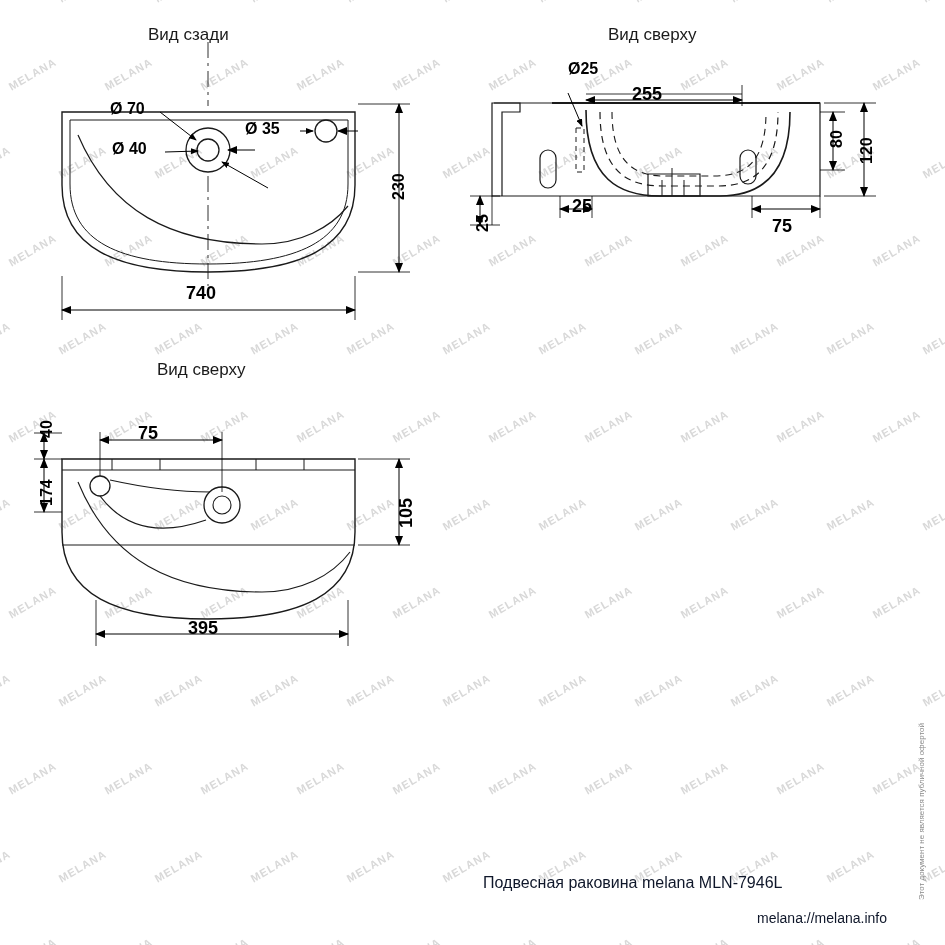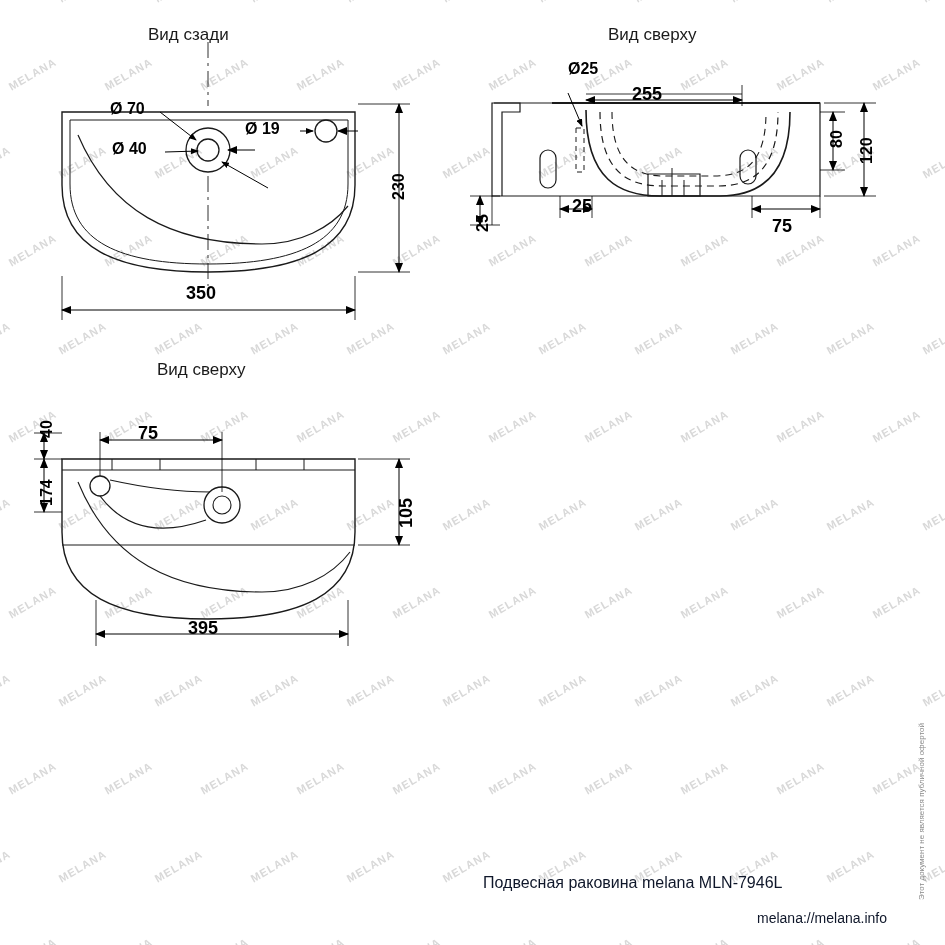--- a/index.html
+++ b/index.html
@@ -368,7 +368,7 @@
 
   <div class="dim" style="left:110px; top:100px;">Ø 70</div>
   <div class="dim" style="left:112px; top:140px;">Ø 40</div>
-  <div class="dim" style="left:245px; top:120px;">Ø 19</div>
+  <div class="dim" style="left:245px; top:120px;">Ø 35</div>
   <div class="dim vert" style="left:390px; top:200px;">230</div>
   <div class="dim" style="left:186px; top:283px; font-size:18px;">350</div>
 

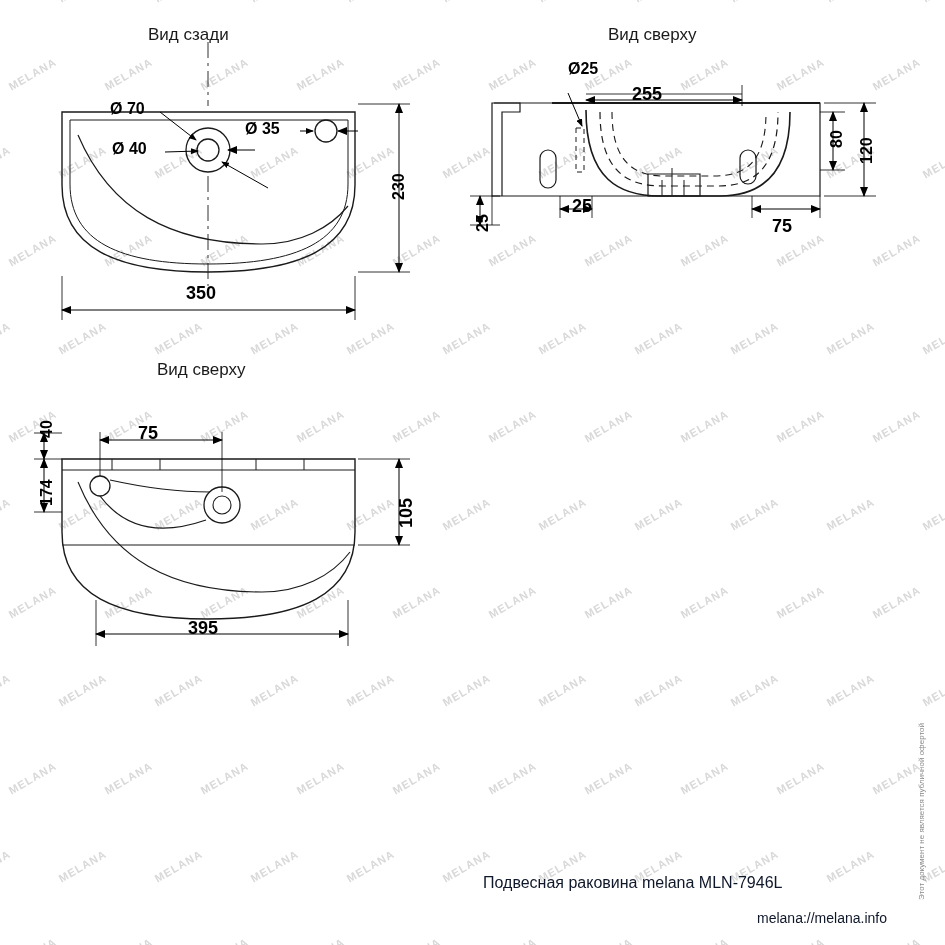--- a/index.html
+++ b/index.html
@@ -370,7 +370,7 @@
   <div class="dim" style="left:112px; top:140px;">Ø 40</div>
   <div class="dim" style="left:245px; top:120px;">Ø 35</div>
   <div class="dim vert" style="left:390px; top:200px;">230</div>
-  <div class="dim" style="left:186px; top:283px; font-size:18px;">350</div>
+  <div class="dim" style="left:186px; top:283px; font-size:18px;">740</div>
 
   <div class="dim" style="left:568px; top:60px;">Ø25</div>
   <div class="dim" style="left:632px; top:84px; font-size:18px;">255</div>

